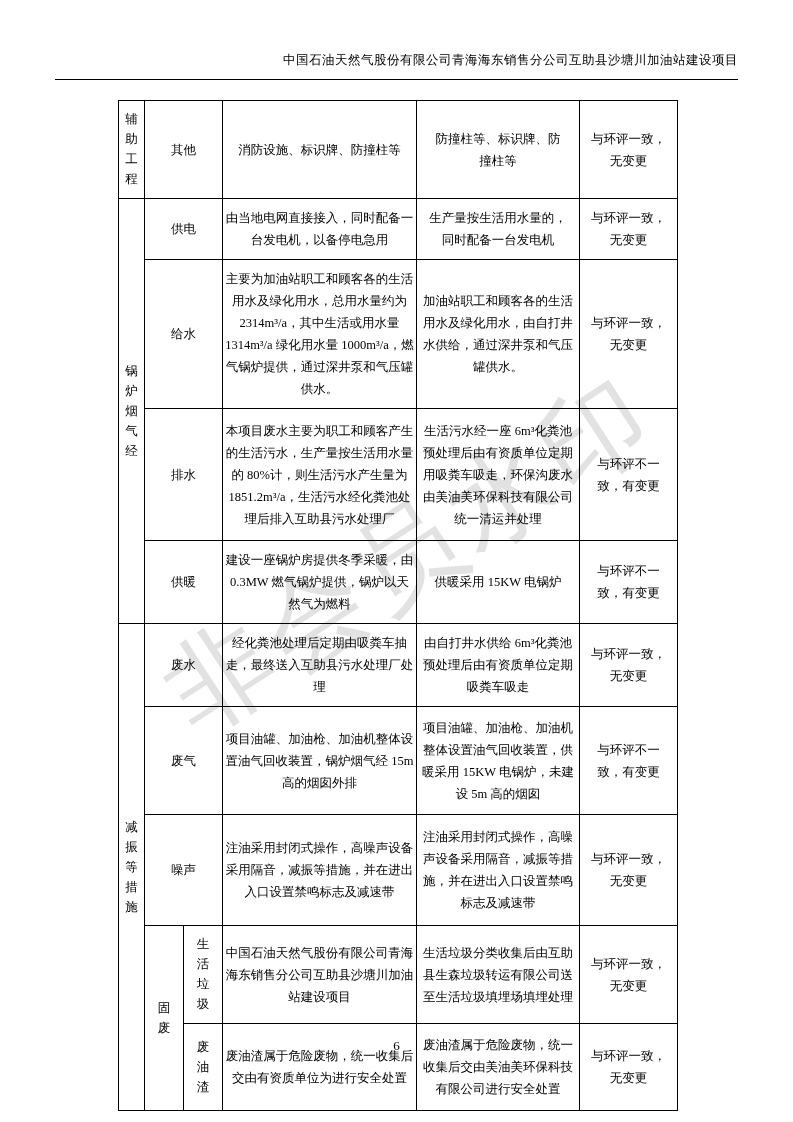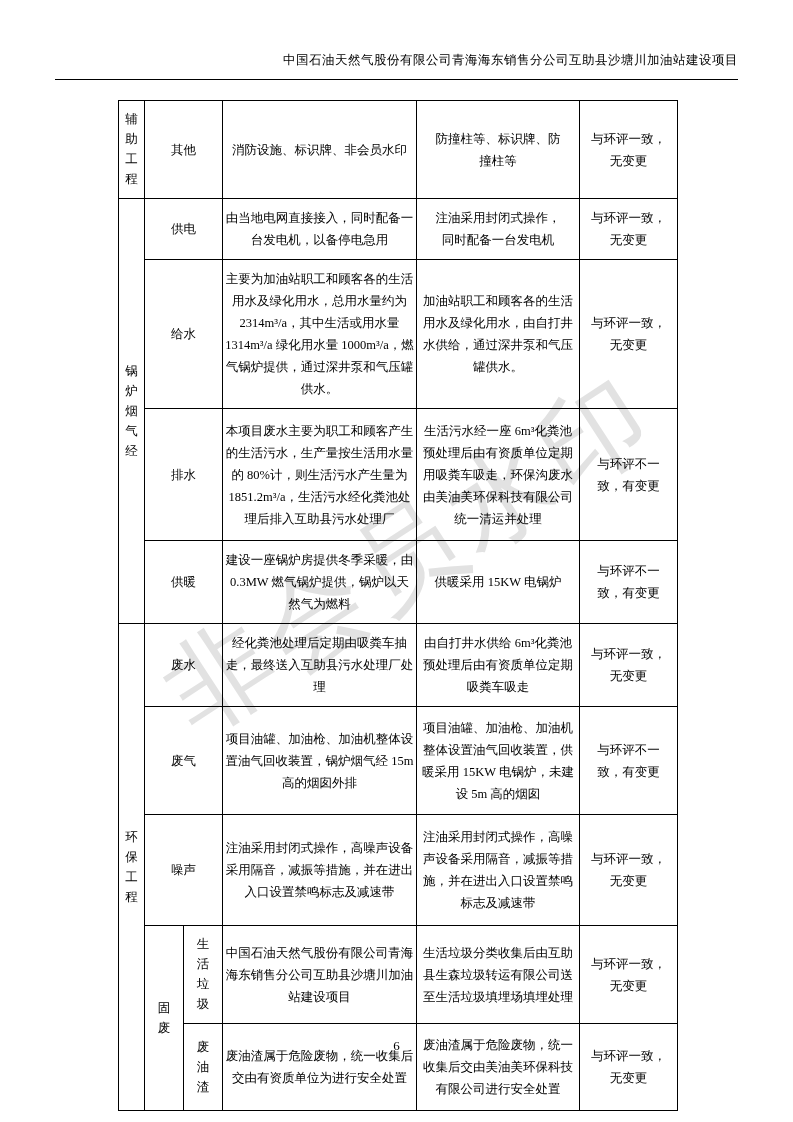--- a/index.html
+++ b/index.html
@@ -94,7 +94,7 @@
       <tr style="height:82px">
         <td class="vcell"><span class="vtext">辅助工程</span></td>
         <td colspan="2">其他</td>
-        <td class="desc">消防设施、标识牌、非会员水印</td>
+        <td class="desc">消防设施、标识牌、防撞柱等</td>
         <td class="desc">防撞柱等、标识牌、防
 撞柱等</td>
         <td>与环评一致，

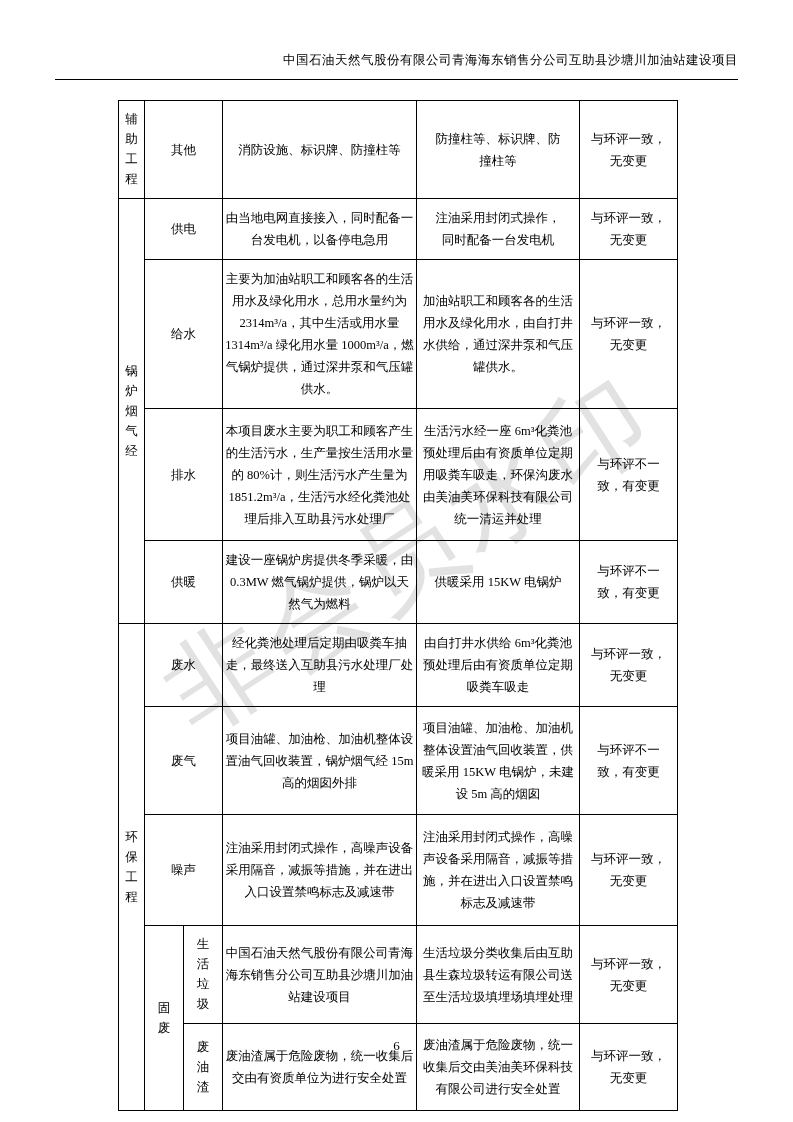--- a/index.html
+++ b/index.html
@@ -104,7 +104,7 @@
         <td class="vcell" rowspan="4"><span class="vtext">锅炉烟气经</span></td>
         <td colspan="2">供电</td>
         <td class="desc">由当地电网直接接入，同时配备一台发电机，以备停电急用</td>
-        <td class="desc">注油采用封闭式操作，
+        <td class="desc">生产量按生活用水量的，
 同时配备一台发电机</td>
         <td>与环评一致，
 无变更</td>

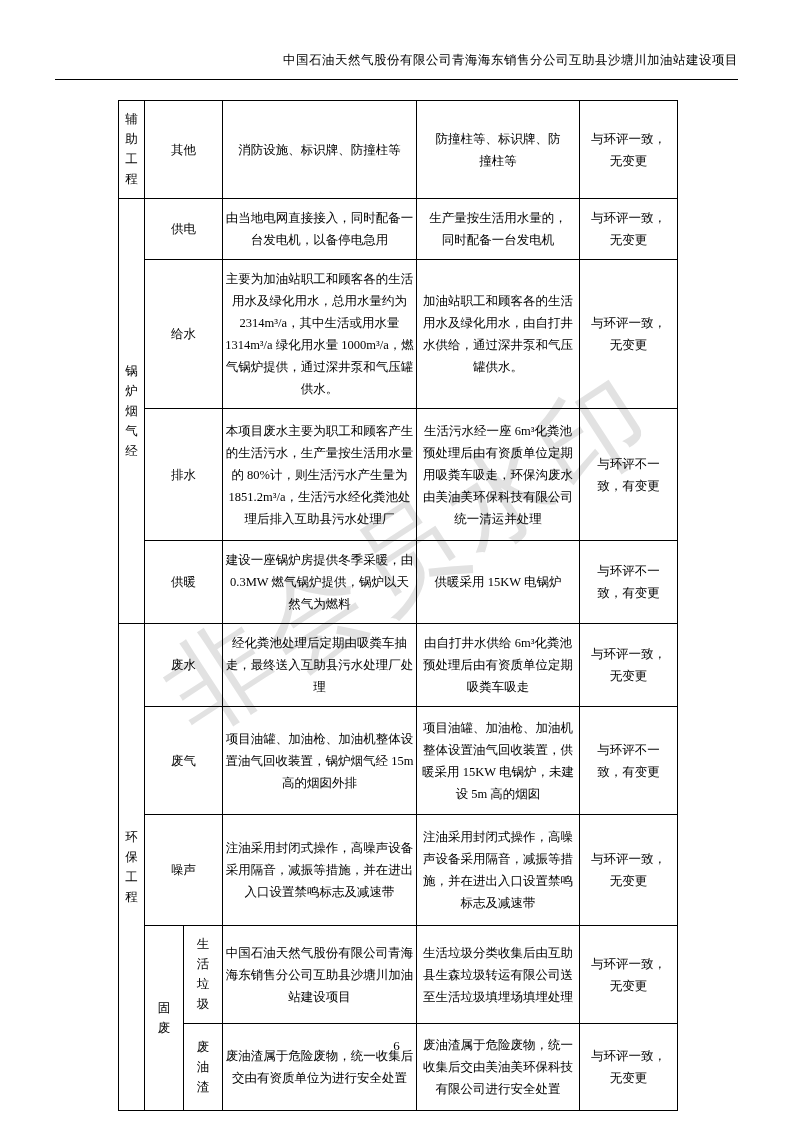--- a/index.html
+++ b/index.html
@@ -131,7 +131,7 @@
 致，有变更</td>
       </tr>
       <tr style="height:66px">
-        <td class="vcell" rowspan="5"><span class="vtext">环保工程</span></td>
+        <td class="vcell" rowspan="5"><span class="vtext">减振等措施</span></td>
         <td colspan="2">废水</td>
         <td class="desc">经化粪池处理后定期由吸粪车抽走，最终送入互助县污水处理厂处理</td>
         <td class="desc">由自打井水供给 6m³化粪池预处理后由有资质单位定期吸粪车吸走</td>

